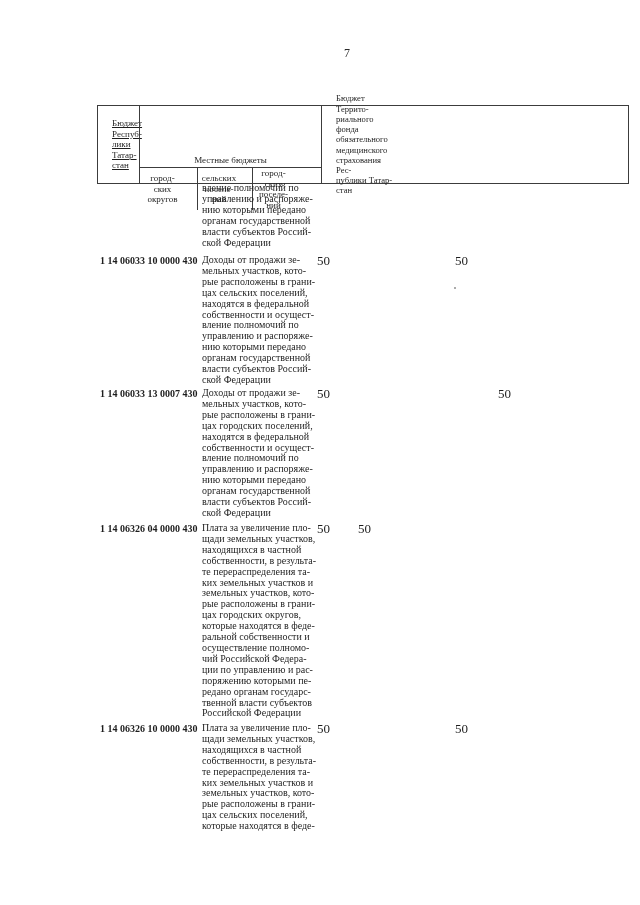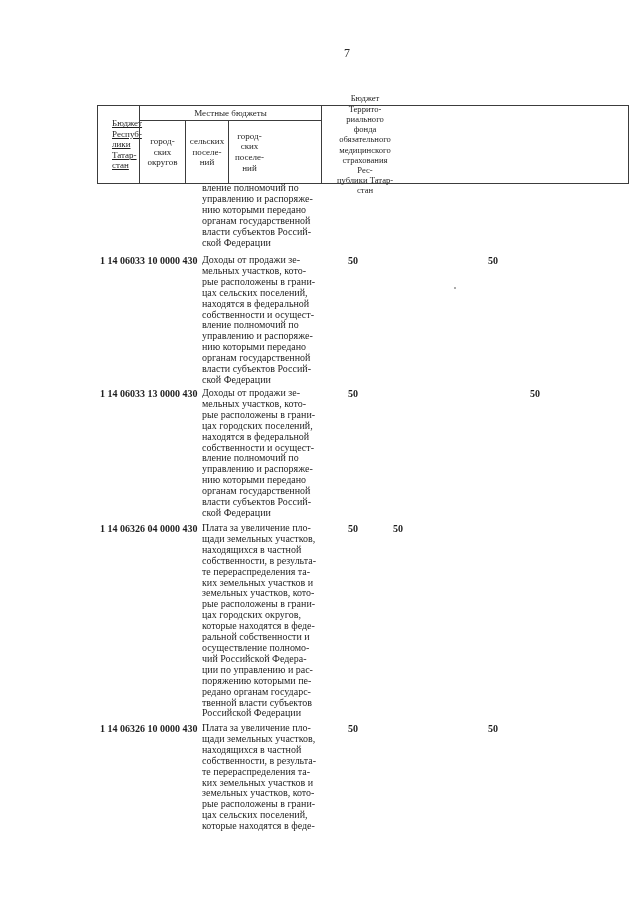--- a/index.html
+++ b/index.html
@@ -27,7 +27,6 @@
   .hcell {
     box-sizing:border-box;
     display:flex; flex-direction:column; justify-content:center;
-    text-align:center;
     white-space:pre-line;
     padding:1px 14px;
   }

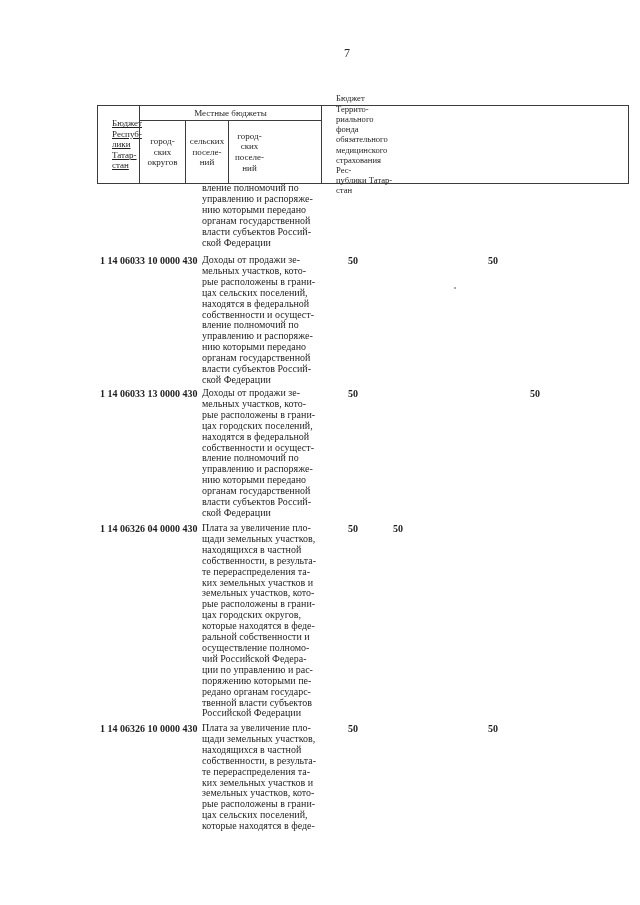--- a/index.html
+++ b/index.html
@@ -37,7 +37,7 @@
   .hcol-local { width:182px; display:flex; flex-direction:column; }
   .local-label {
     height:15px; line-height:14px; text-align:center;
-    border-bottom:1px solid #3c3c3c; box-sizing:border-box;
+    border-bottom:1px solid #3c3c3c; box-sizing:border-box;margin-top:47px;
   }
   .local-sub { flex:1; display:flex; }
   .hsub {

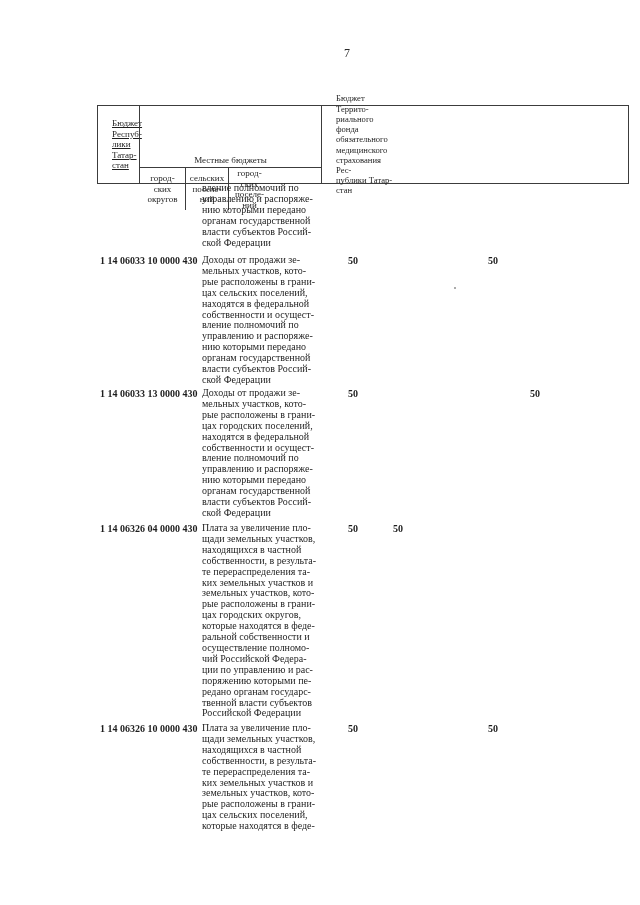--- a/index.html
+++ b/index.html
@@ -39,7 +39,7 @@
     height:15px; line-height:14px; text-align:center;
     border-bottom:1px solid #3c3c3c; box-sizing:border-box;margin-top:47px;
   }
-  .local-sub { flex:1; display:flex; }
+  .local-sub { flex:1; display:flex;gap:12px; }
   .hsub {
     box-sizing:border-box;
     display:flex; flex-direction:column; justify-content:center;

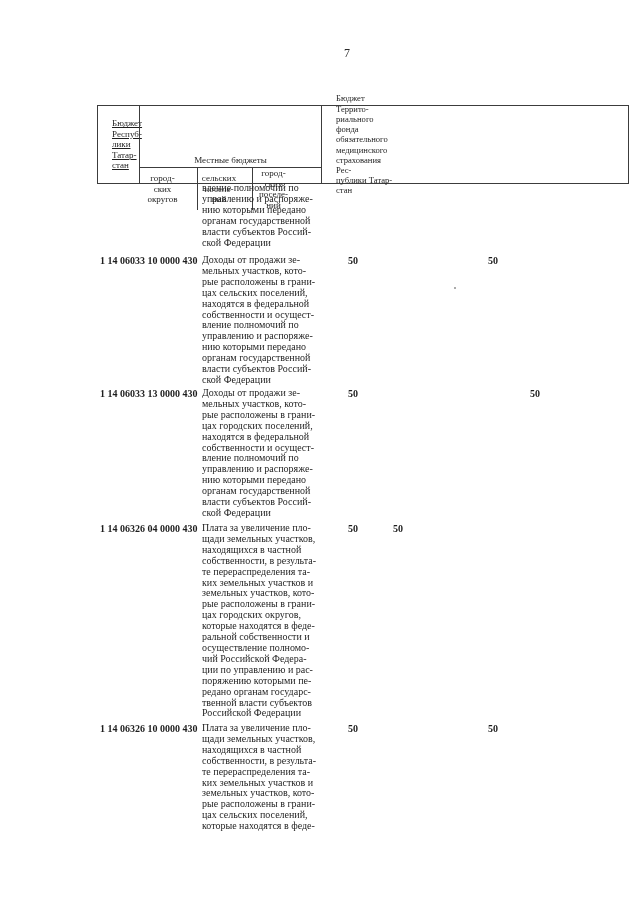--- a/index.html
+++ b/index.html
@@ -54,7 +54,7 @@
   .c { position:absolute; top:0; font-size:10px; }
   .c.code { left:3px;  width:100px; white-space:pre; line-height:11px;font-weight:bold; }
   .c.name { left:105px; width:115px; white-space:pre-line; line-height:10.9px; }
-  .c.v    { text-align:right; font-size:10px; line-height:11px;font-weight:bold; }
+  .c.v    { text-align:left; font-size:13px; line-height:11px; }
   .v.rt { left:220px; width:41px; }
   .v.go { left:261px; width:45px; }
   .v.mr { left:306px; width:52px; }

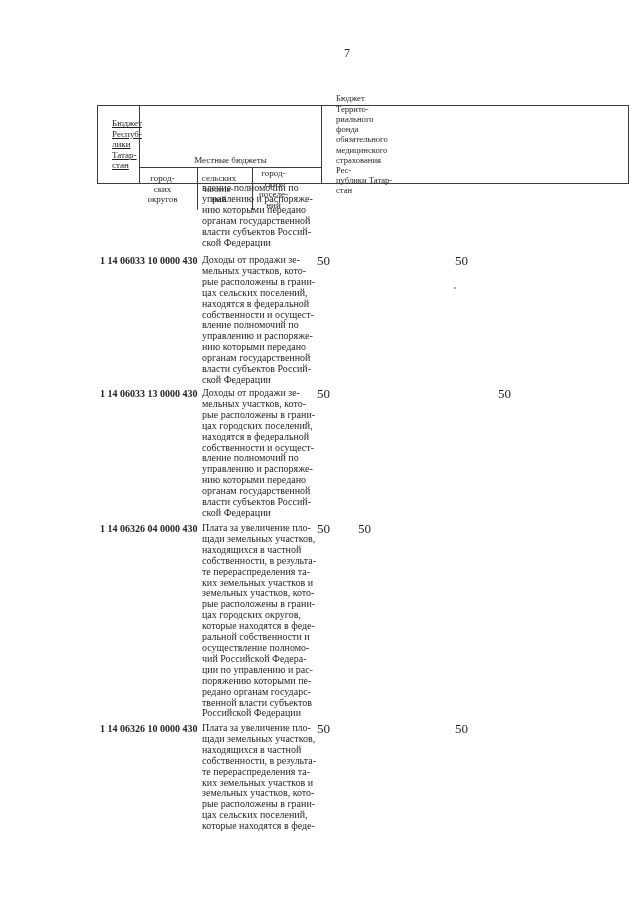--- a/index.html
+++ b/index.html
@@ -142,7 +142,7 @@
   </div>
 
   <div class="trow" style="top:388px">
-    <div class="c code">1 14 06033 13 0000 430</div>
+    <div class="c code">1 14 06033 13 0007 430</div>
     <div class="c name">Доходы от продажи зе-
 мельных участков, кото-
 рые расположены в грани-

